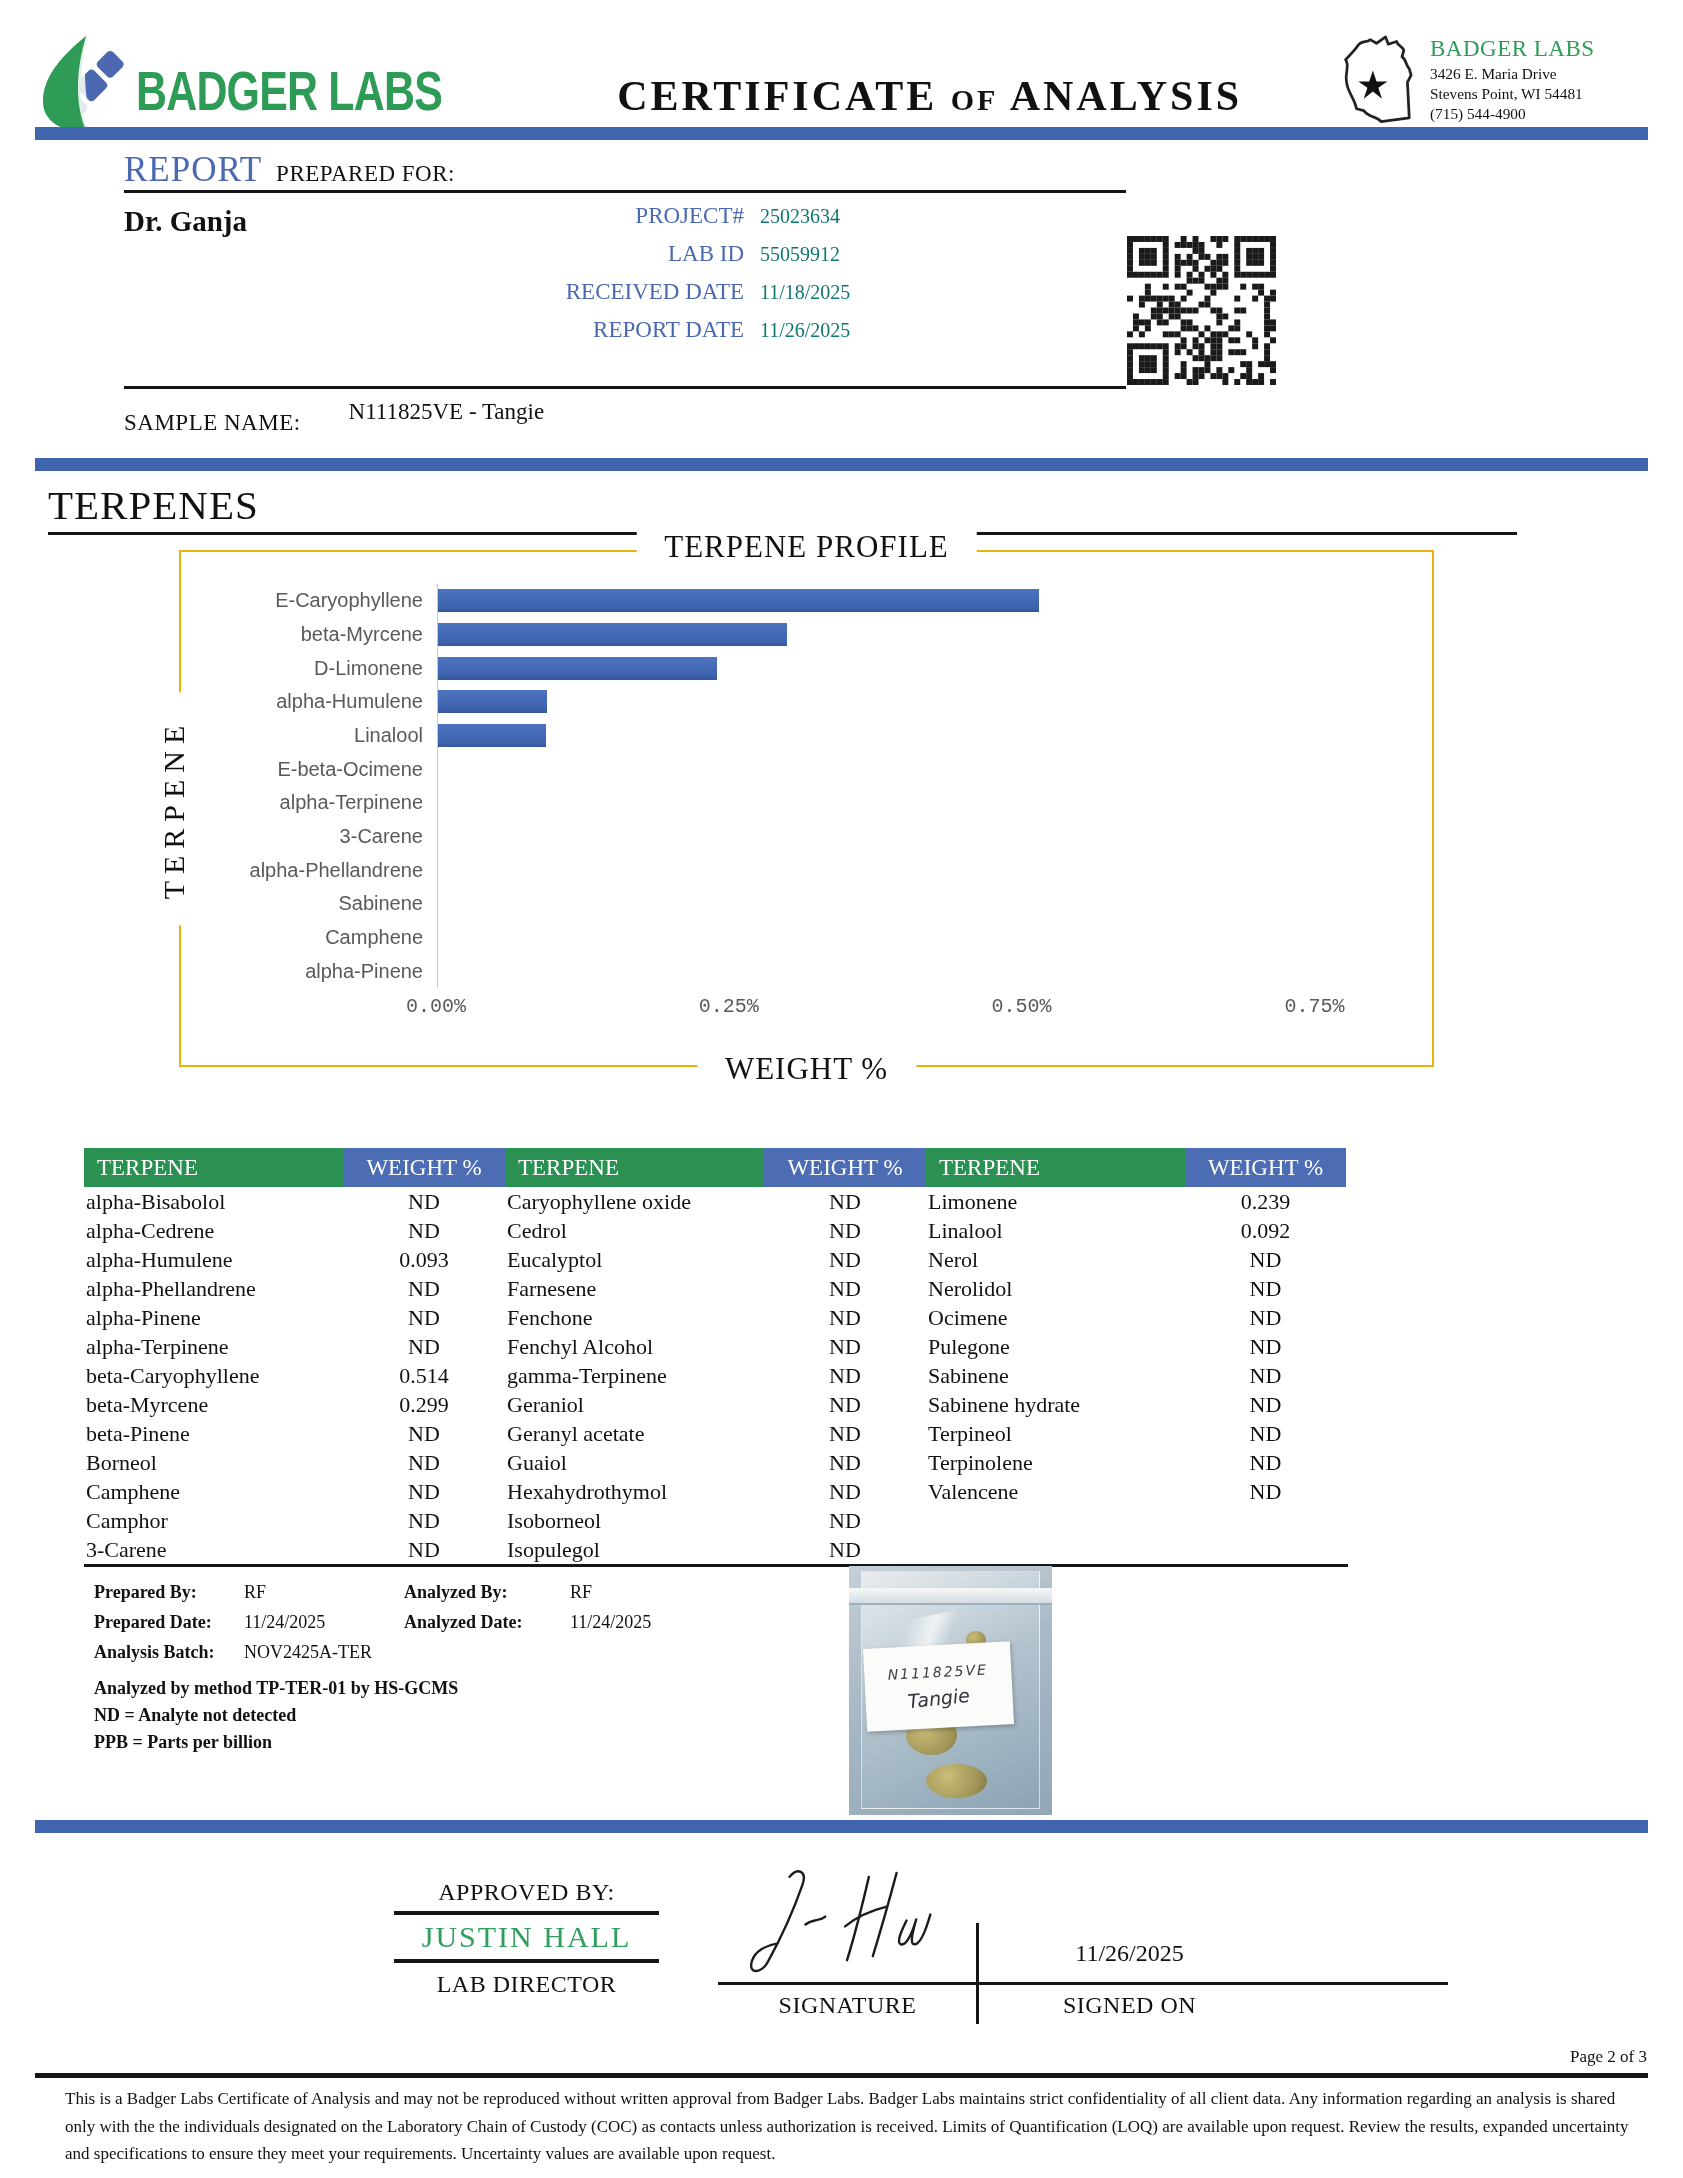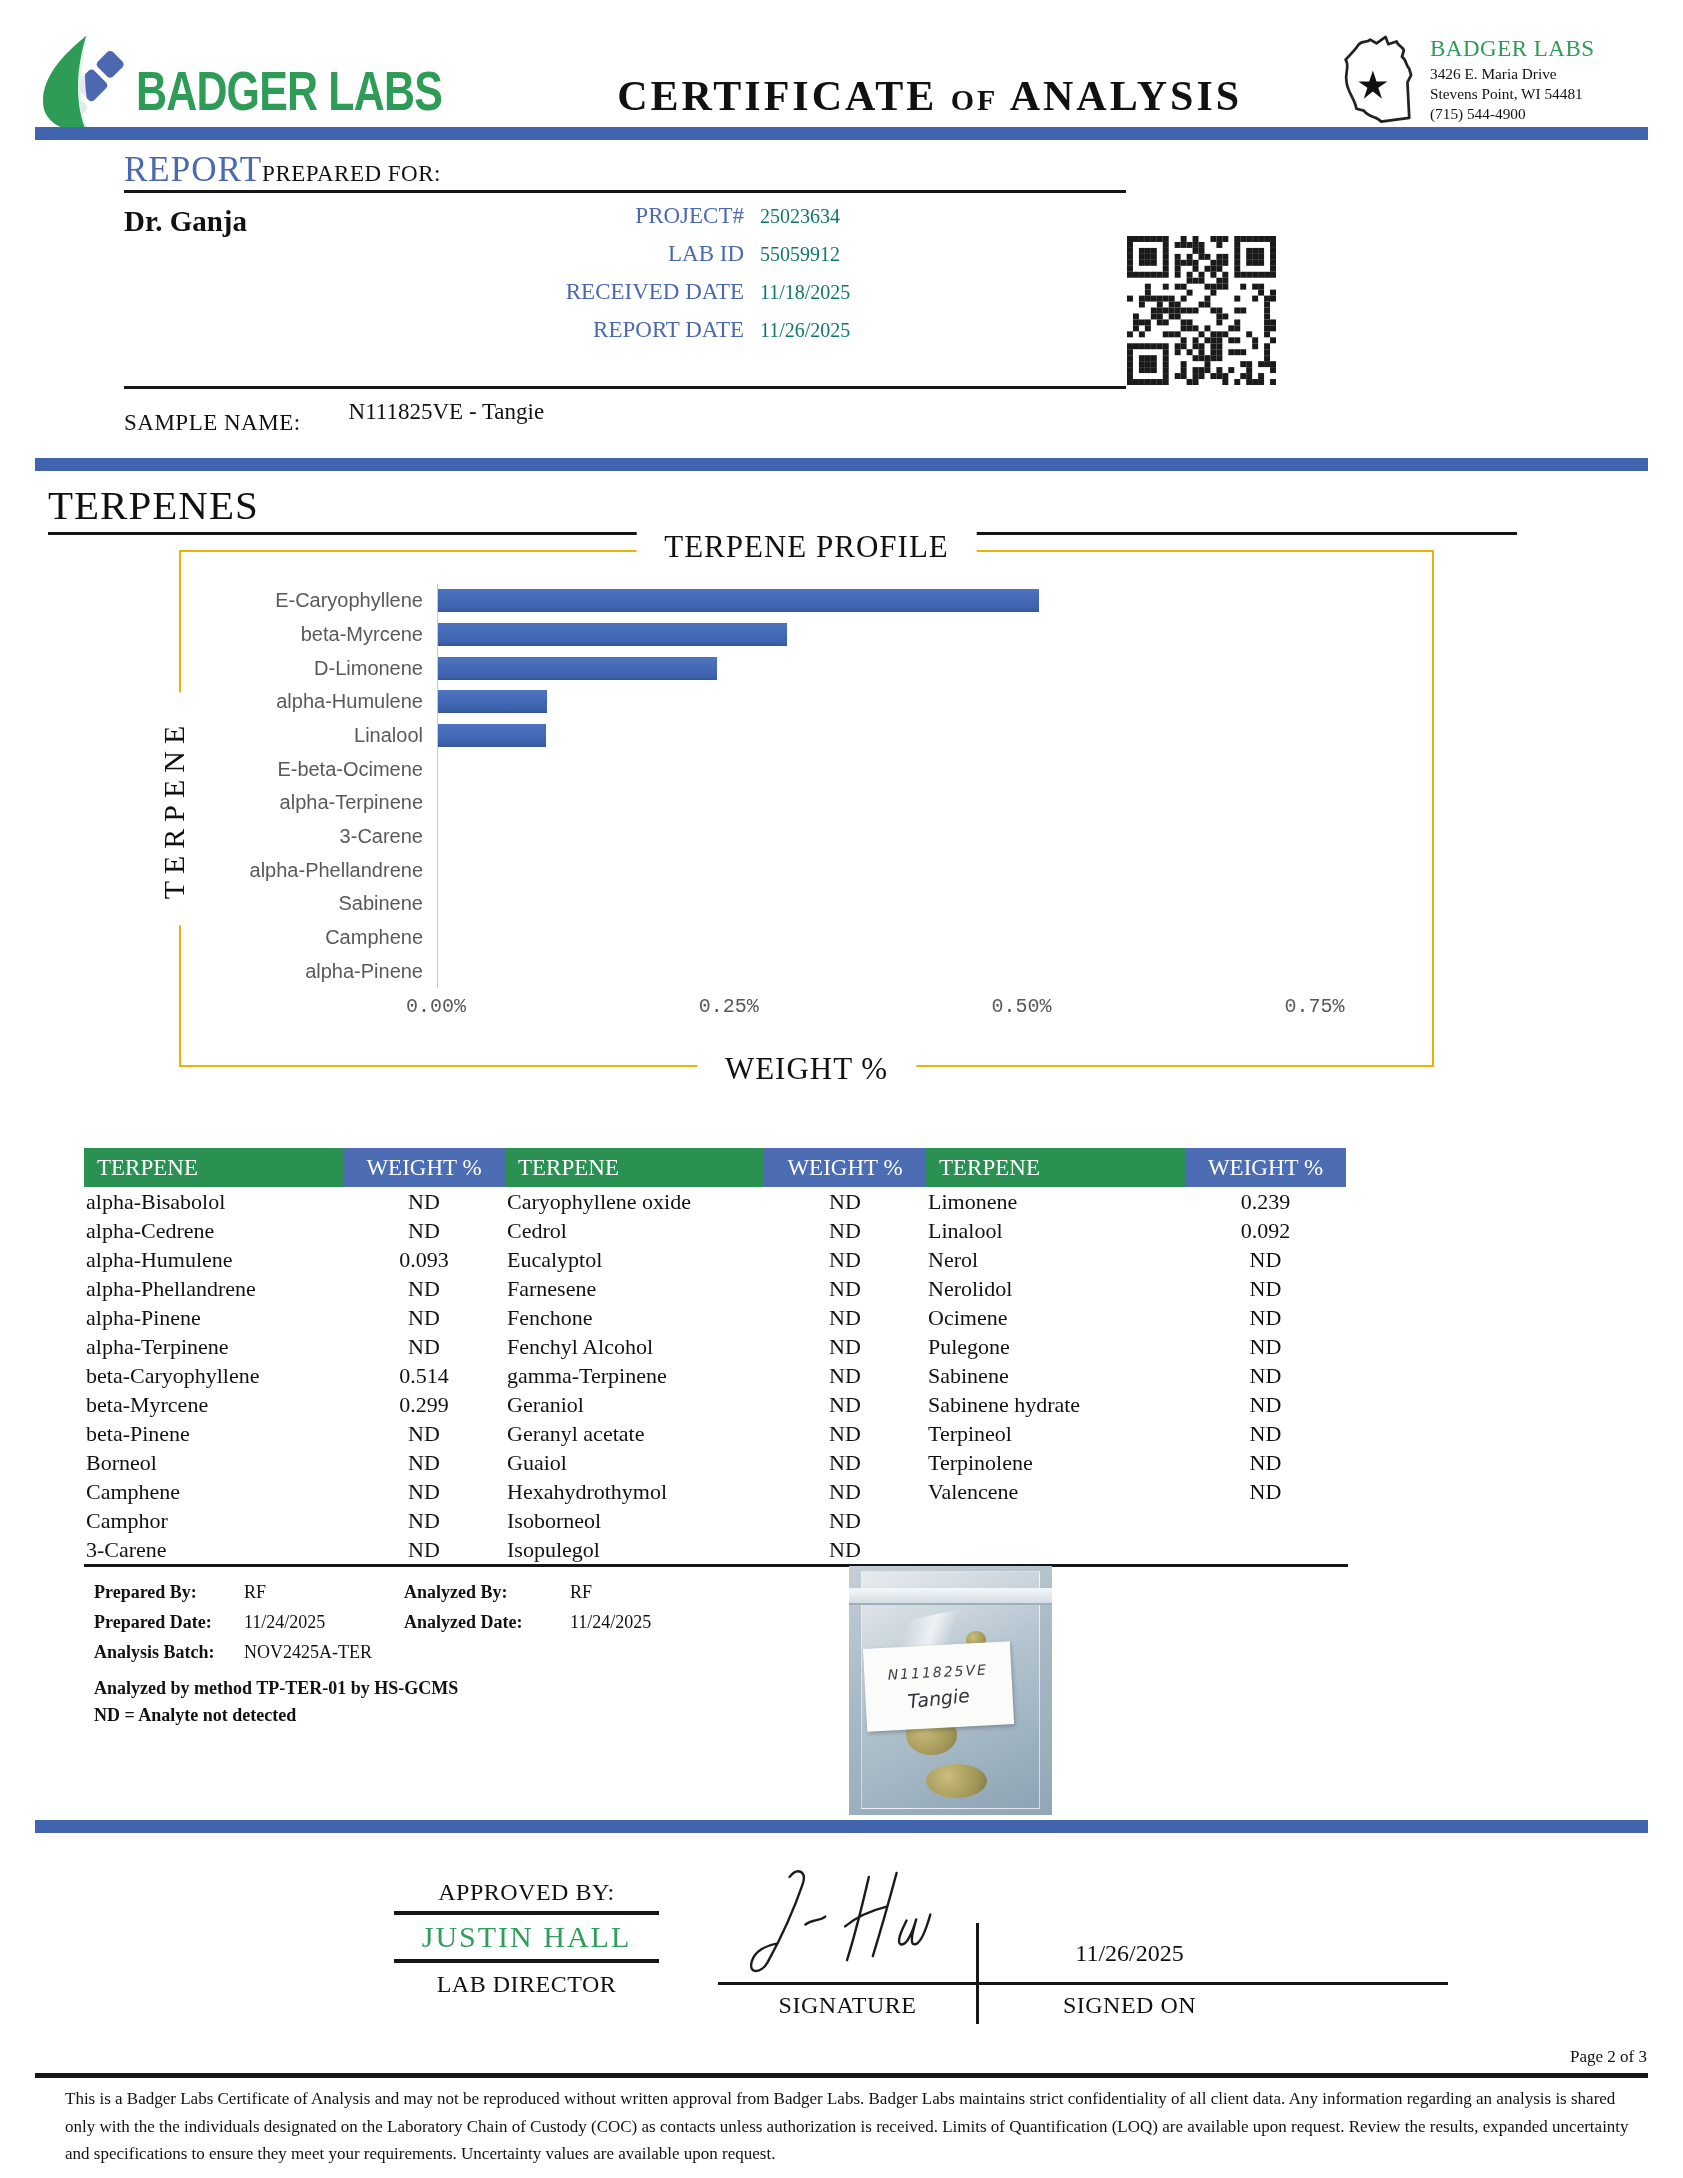--- a/index.html
+++ b/index.html
@@ -19,7 +19,7 @@
 
   
   .report{position:absolute;left:124px;top:150px;width:1002px;}
-  .report-heading{display:flex;align-items:baseline;gap:0;}
+  .report-heading{display:flex;align-items:baseline;gap:14px;}
   .report-word{font-size:35px;color:#4a69b1;letter-spacing:1px;}
   .prepared-for{font-size:23px;letter-spacing:0.5px;}
   .rule{height:3px;background:#161616;}

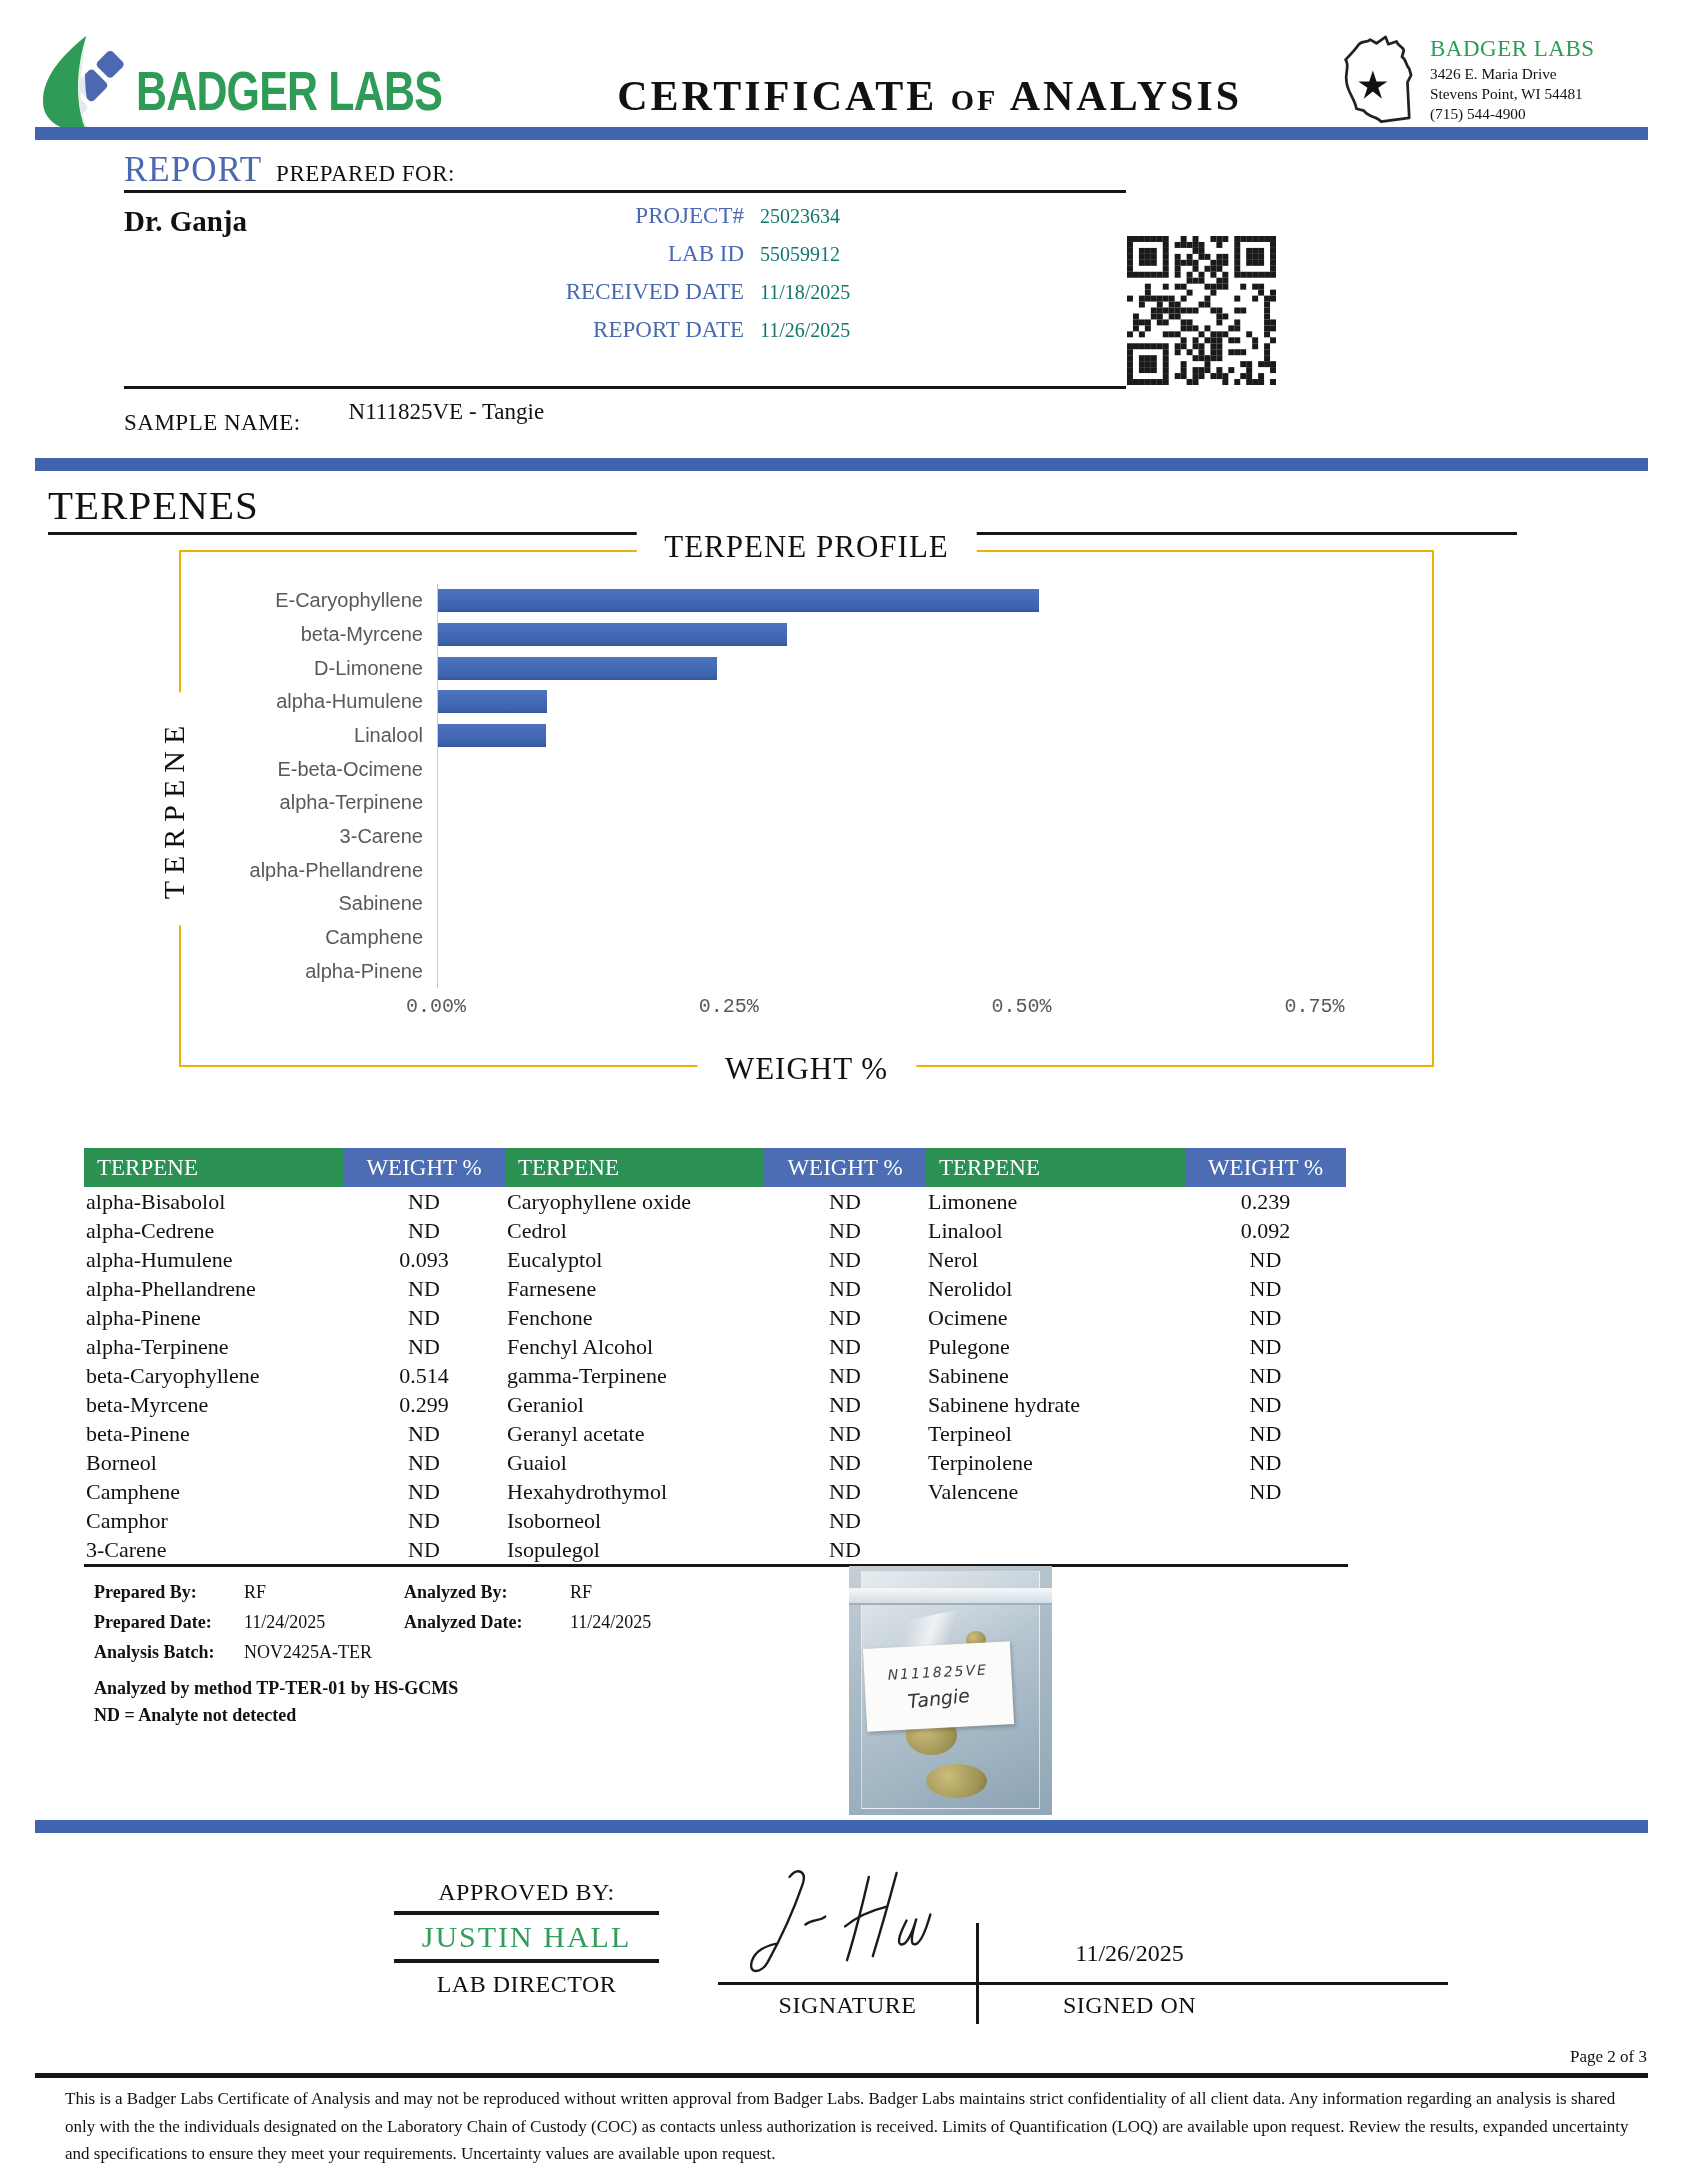--- a/index.html
+++ b/index.html
@@ -644,6 +644,7 @@
   <div class="ainfo-notes">
     <div>Analyzed by method TP-TER-01 by HS-GCMS</div>
     <div>ND = Analyte not detected</div>
+    <div>PPB = Parts per billion</div>
   </div>
 </div>
 

